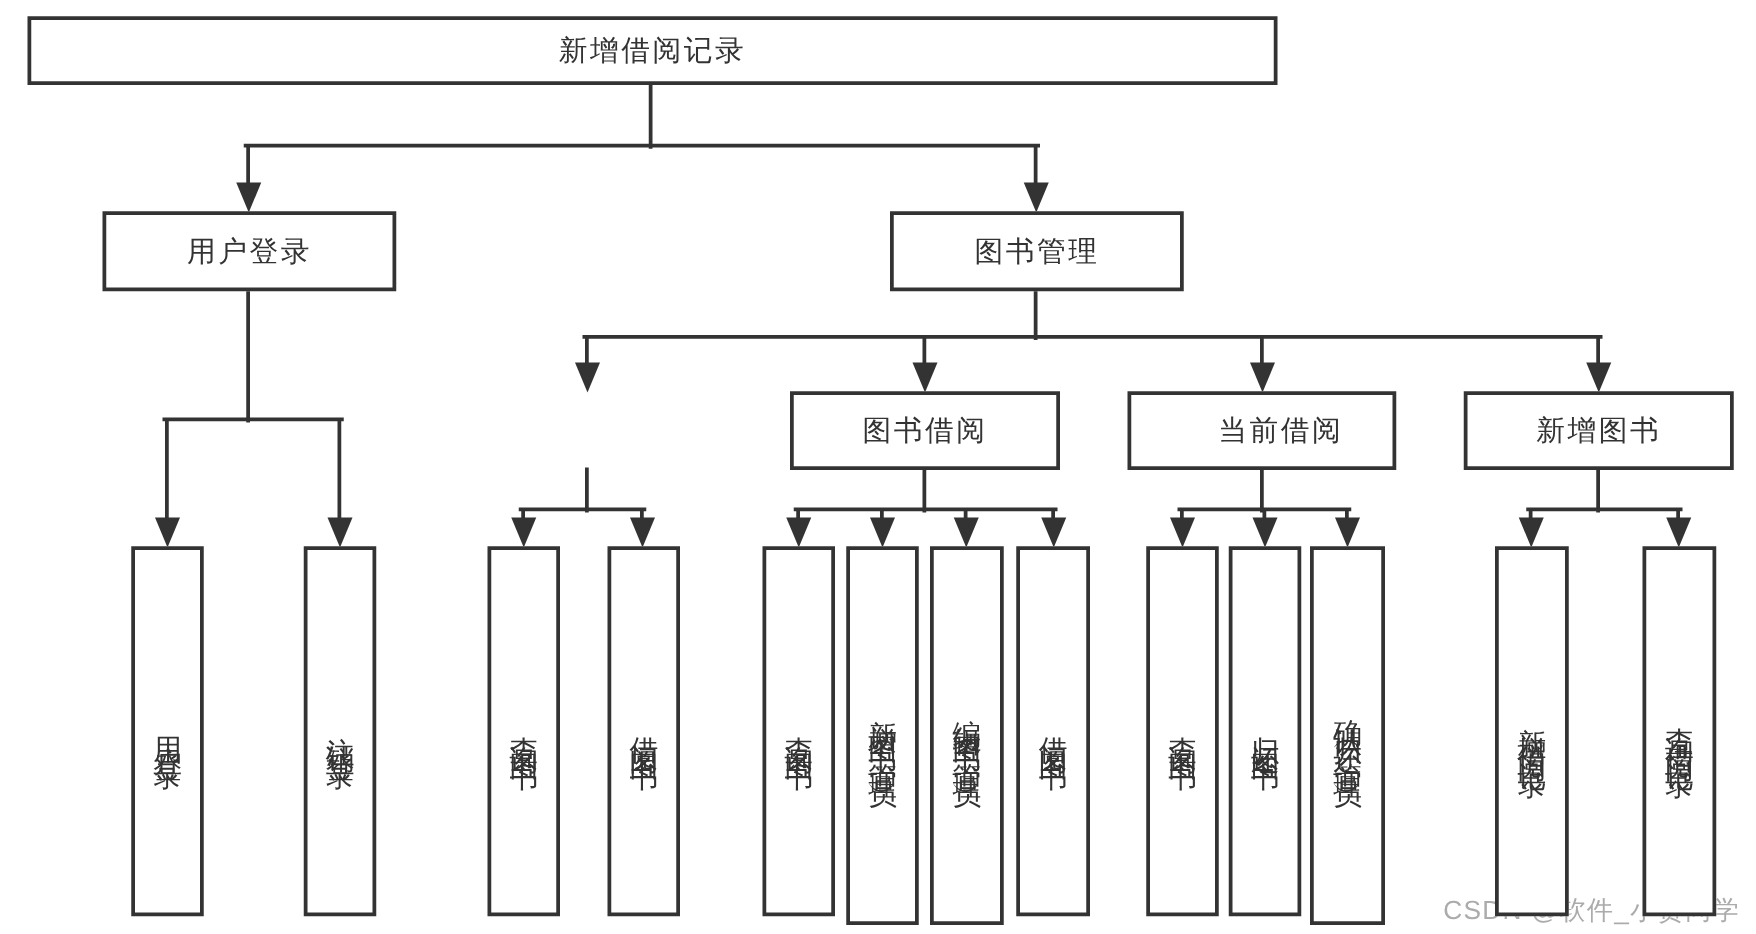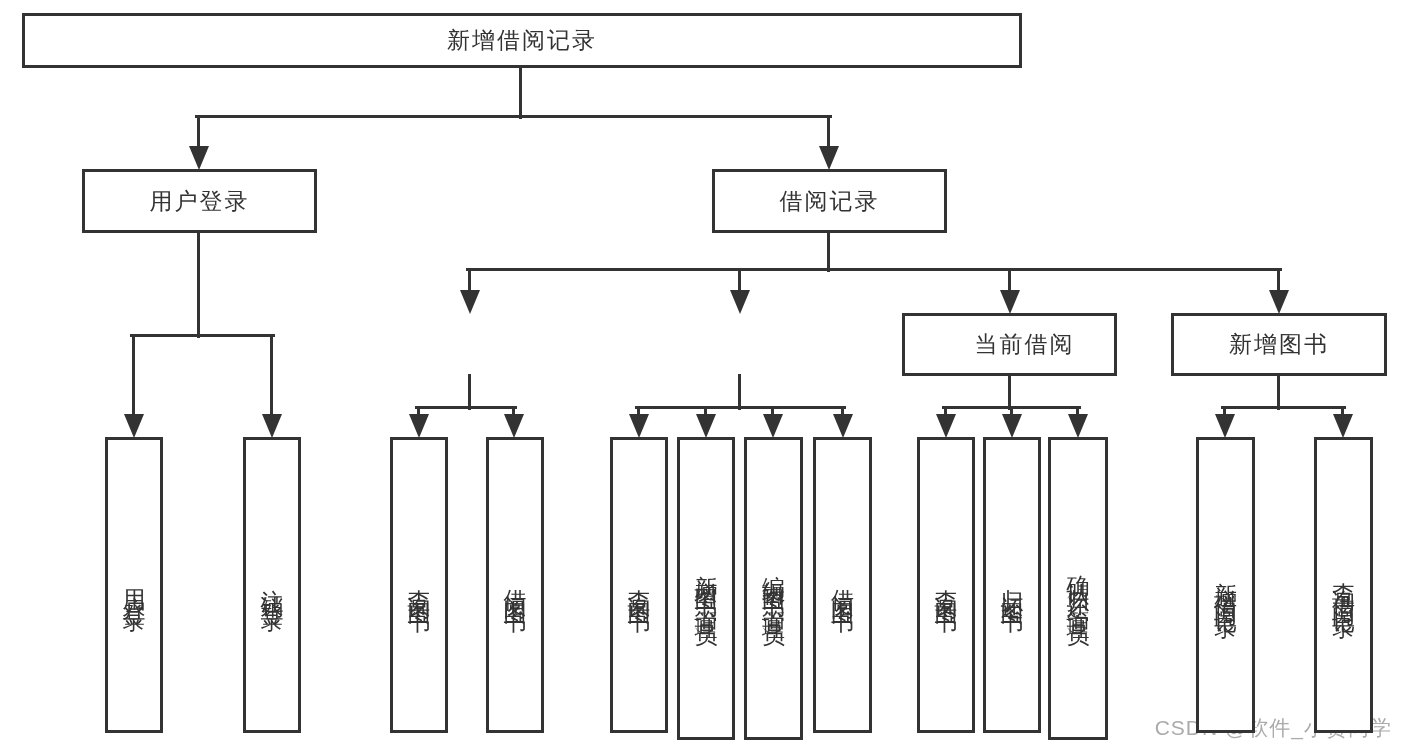--- a/index.html
+++ b/index.html
@@ -124,7 +124,7 @@
       <span class="lbl-h">用户登录</span>
     </div>
     <div class="node" style="left: 712px; top: 169px; width: 235px; height: 64px; border-color: rgb(51, 51, 51); color: rgb(51, 51, 51);">
-      <span class="lbl-h">借阅记录</span>
+      <span class="lbl-h">图书管理</span>
     </div>
     <div class="node" style="left: 902px; top: 313px; width: 215px; height: 63px; border-color: rgb(51, 51, 51); color: rgb(51, 51, 51); padding-left: 30px;">
       <span class="lbl-h">当前借阅</span>

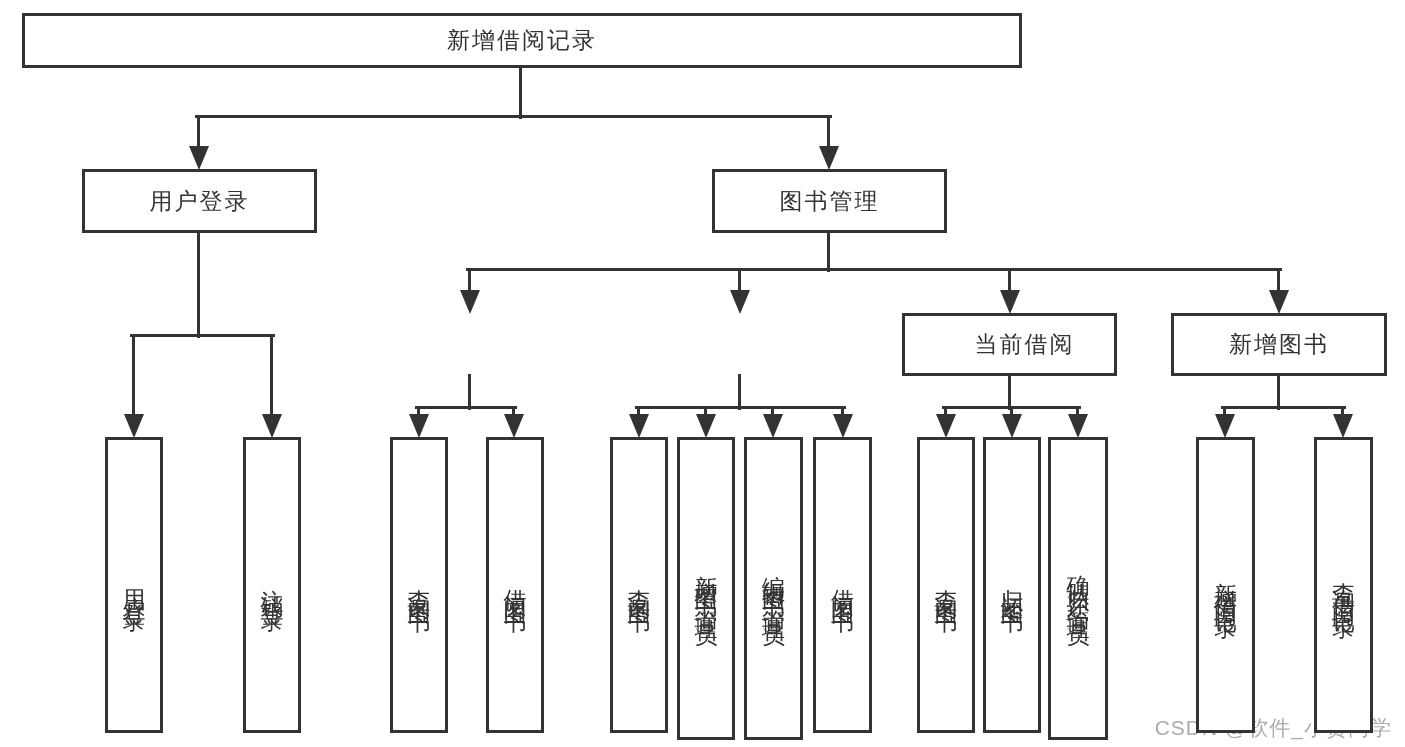--- a/index.html
+++ b/index.html
@@ -126,6 +126,9 @@
     <div class="node" style="left: 712px; top: 169px; width: 235px; height: 64px; border-color: rgb(51, 51, 51); color: rgb(51, 51, 51);">
       <span class="lbl-h">图书管理</span>
     </div>
+    <div class="node" style="left: 632px; top: 313px; width: 216px; height: 63px; border-color: rgb(51, 51, 51); color: rgb(51, 51, 51);">
+      <span class="lbl-h">图书借阅</span>
+    </div>
     <div class="node" style="left: 902px; top: 313px; width: 215px; height: 63px; border-color: rgb(51, 51, 51); color: rgb(51, 51, 51); padding-left: 30px;">
       <span class="lbl-h">当前借阅</span>
     </div>

